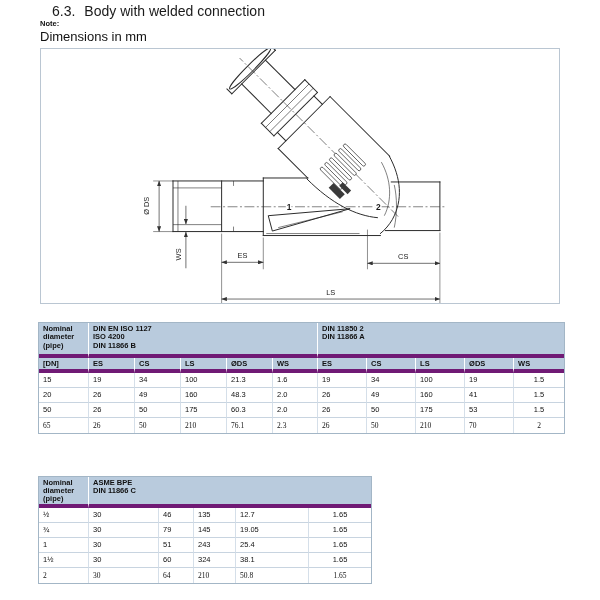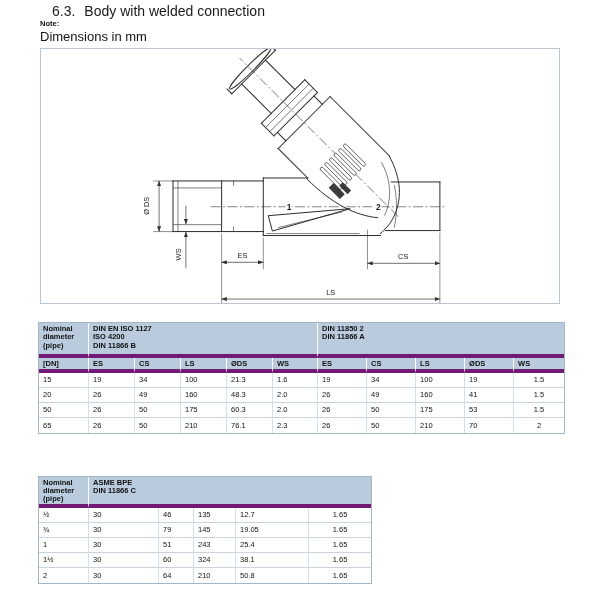--- a/index.html
+++ b/index.html
@@ -28,7 +28,7 @@
   .dim-table th:last-child { border-right:none; }
   .dim-table td { padding:1px 4px; border-right:1px solid #d5dfe9; border-bottom:1px solid #c8d4e0; vertical-align:middle; line-height:1.1; overflow:hidden; }
   .dim-table td:last-child { border-right:none;text-align:center; }
-  .dim-table tr:last-child td { border-bottom:none; }
+  .dim-table tr:last-child td { border-bottom:none;font-family:Liberation Serif, serif; }
   .hdr-line { display:block; }
   #t1 .group-row th { height:35px; }
   #t1 .sub-row th { height:14px; }

